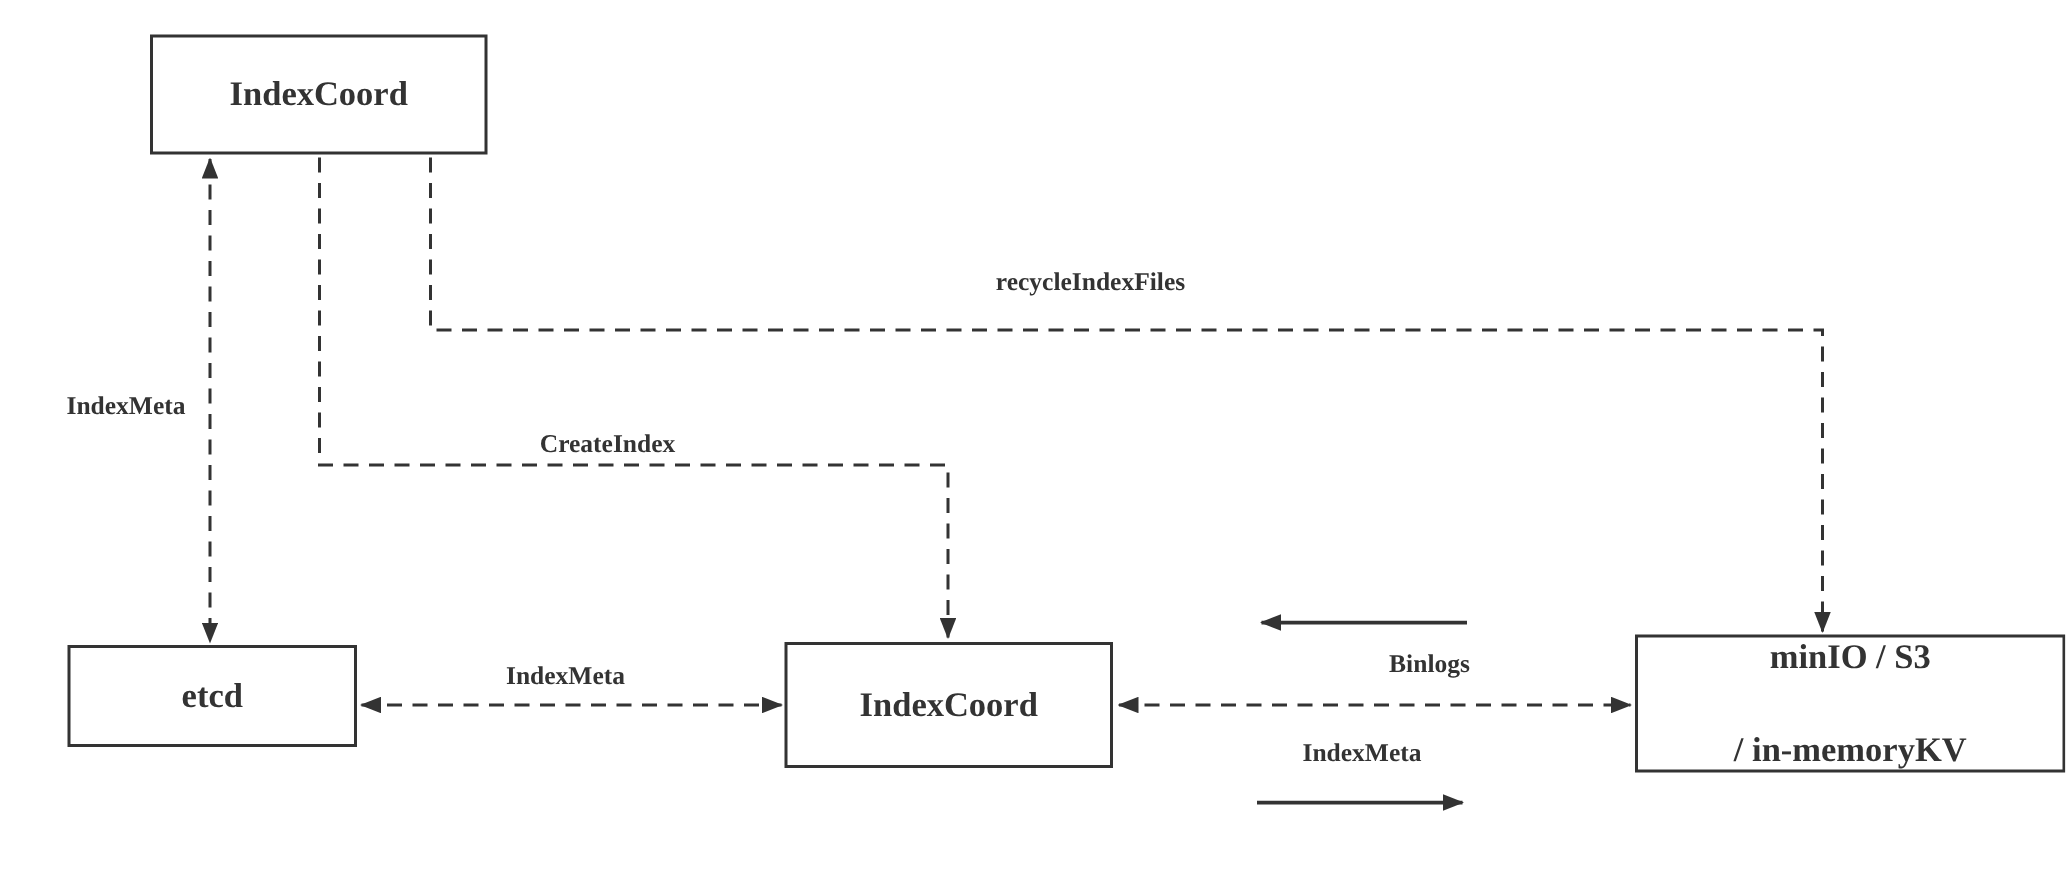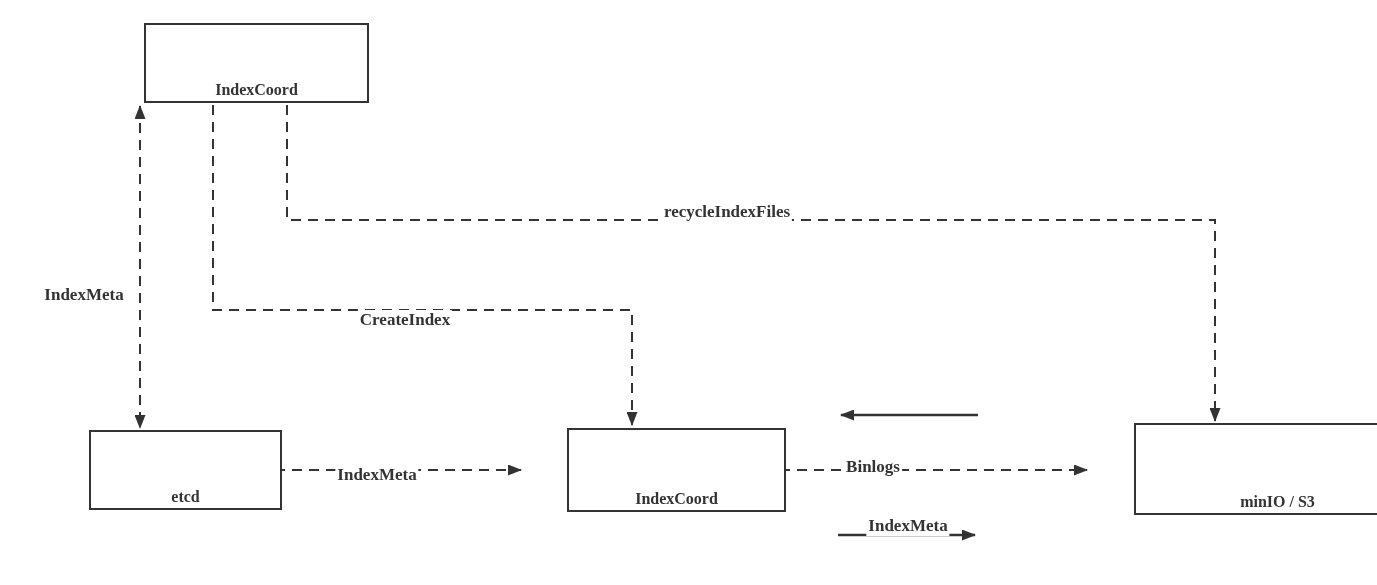--- a/index.html
+++ b/index.html
@@ -31,12 +31,11 @@
     display: flex;
     flex-direction: column;
     align-items: center;
-    justify-content: flex-end;
+    justify-content: center;
     font-weight: bold;
-    font-size: 16px;
+    font-size: 23px;
     text-align: center;
     line-height: 1.3;
-    margin-left: 44px;
   }
   .edge-label {
     position: absolute;

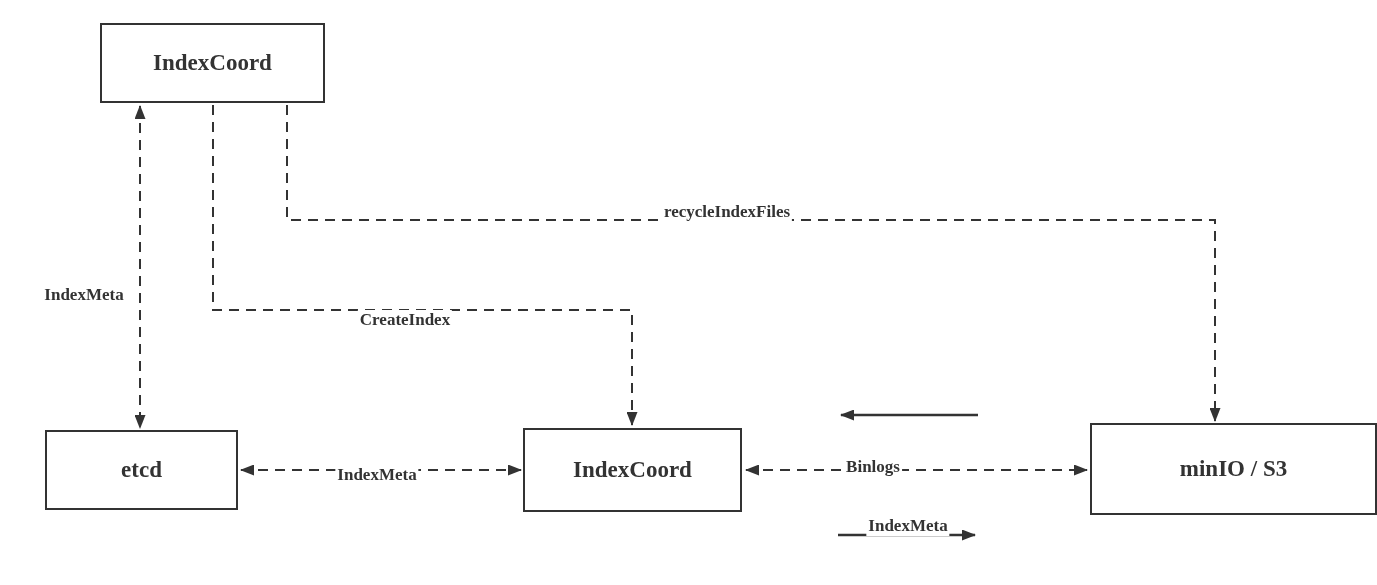--- a/index.html
+++ b/index.html
@@ -45,7 +45,6 @@
     white-space: nowrap;
     background: #ffffff;
     padding: 0 2px;
-    margin-top: 24px;
   }
   .edge-path {
     fill: none;

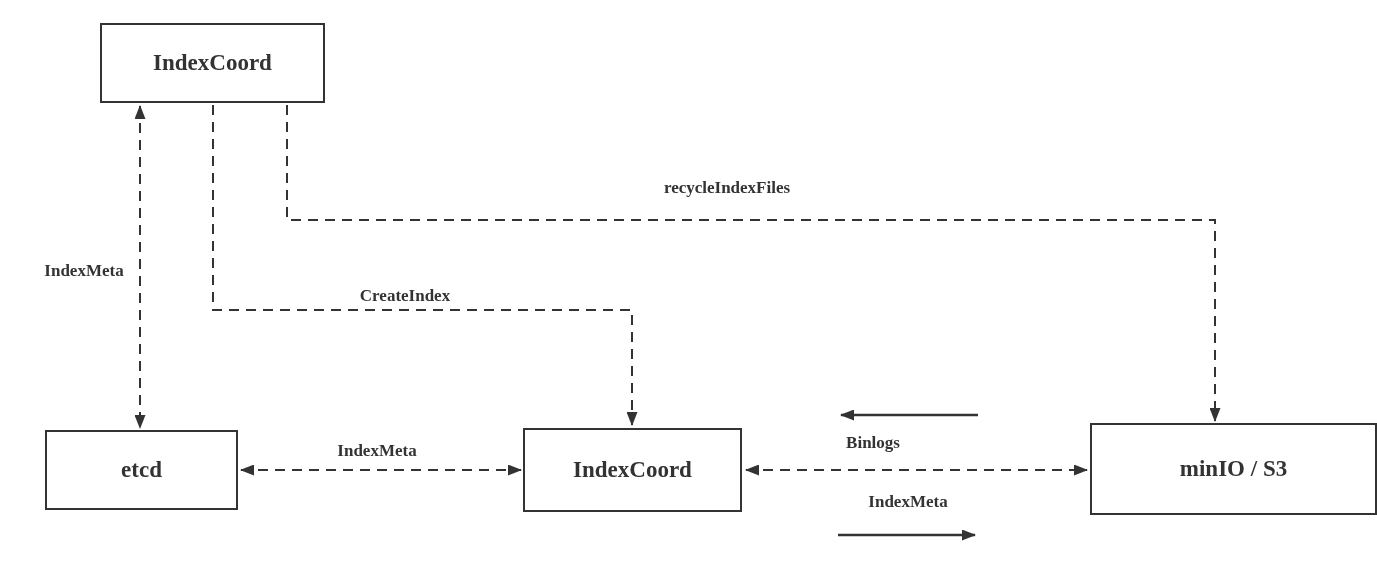--- a/index.html
+++ b/index.html
@@ -118,7 +118,7 @@
 
   <div class="edge-label" style="left:377px; top:451px;">IndexMeta</div>
 
-  <div class="edge-label" style="left:873px; top:443px;text-align:right;">Binlogs</div>
+  <div class="edge-label" style="left:953px; top:443px;text-align:right;">Binlogs</div>
 
   <div class="edge-label" style="left:908px; top:502px;">IndexMeta</div>
 

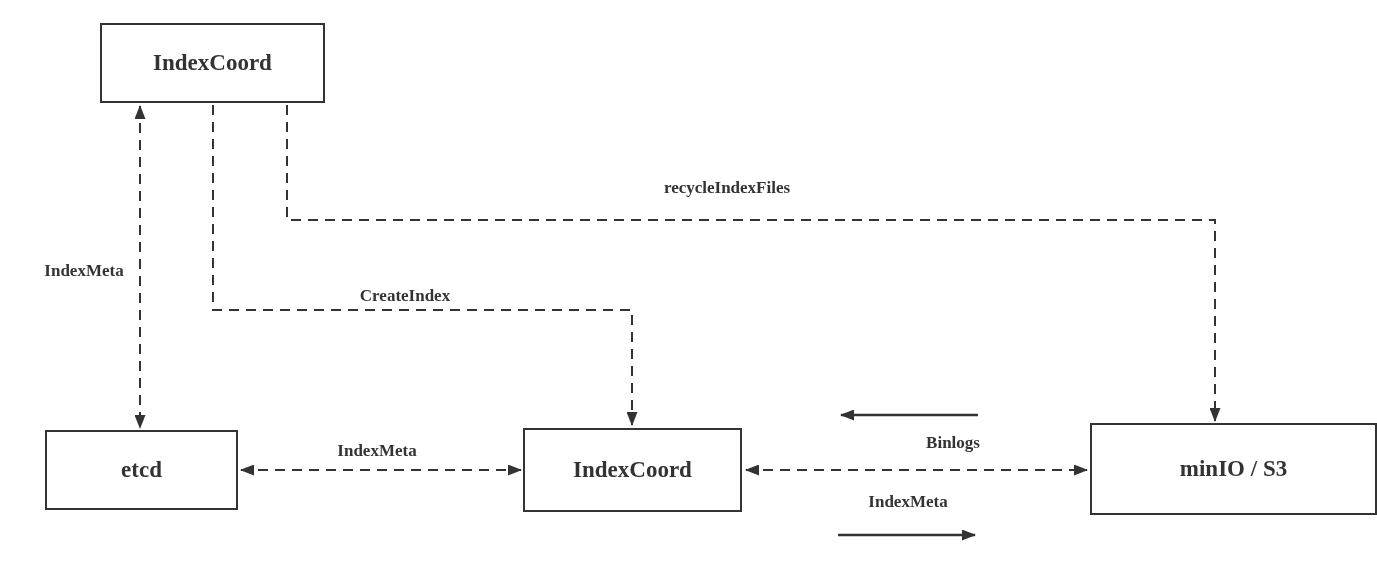--- a/index.html
+++ b/index.html
@@ -98,7 +98,7 @@
     <span>IndexCoord</span>
   </div>
 
-  <div class="node" style="left:45px; top:430px; width:193px; height:80px;">
+  <div class="node" style="left:45px; top:430px; width:193px; height:68px;">
     <span>etcd</span>
   </div>
 

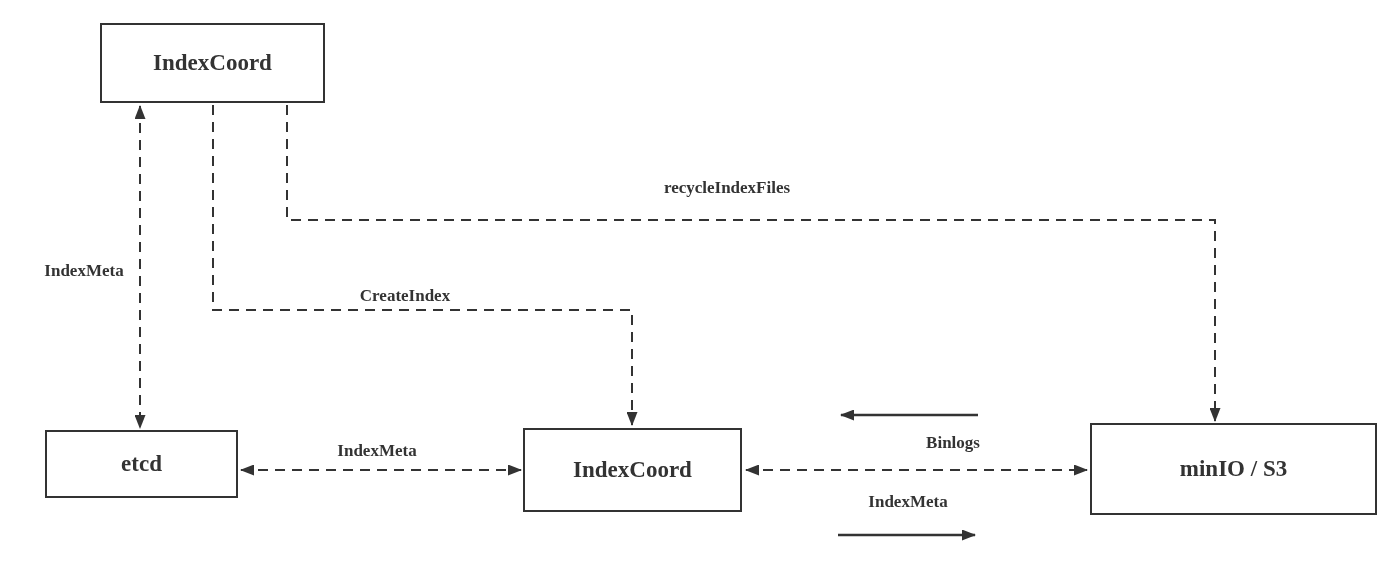--- a/index.html
+++ b/index.html
@@ -108,6 +108,7 @@
 
   <div class="node" style="left:1090px; top:423px; width:287px; height:92px;gap:32px;">
     <span>minIO / S3</span>
+    <span>/ in-memoryKV</span>
   </div>
 
   <div class="edge-label" style="left:84px; top:271px;">IndexMeta</div>

